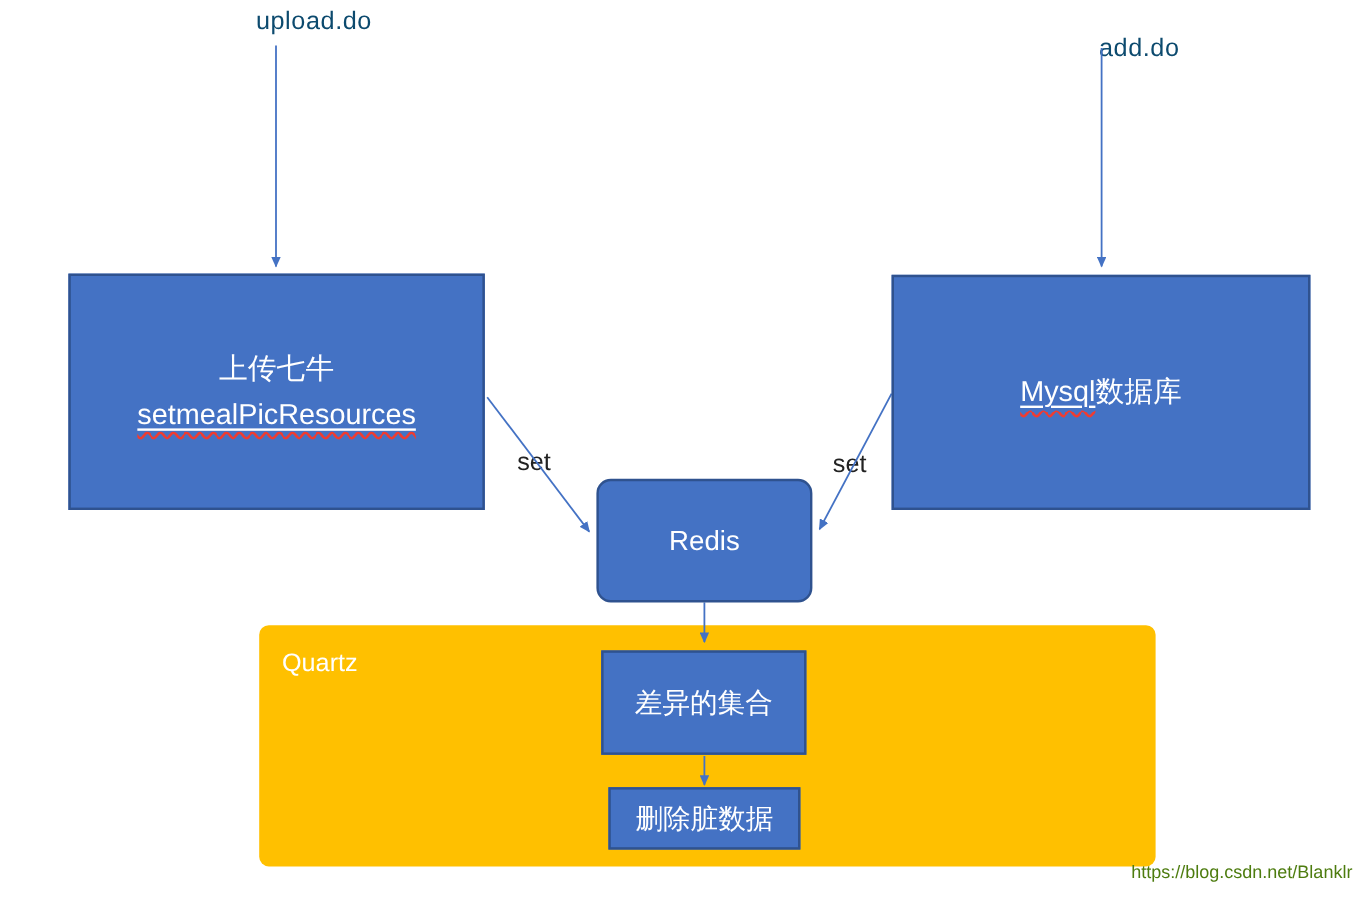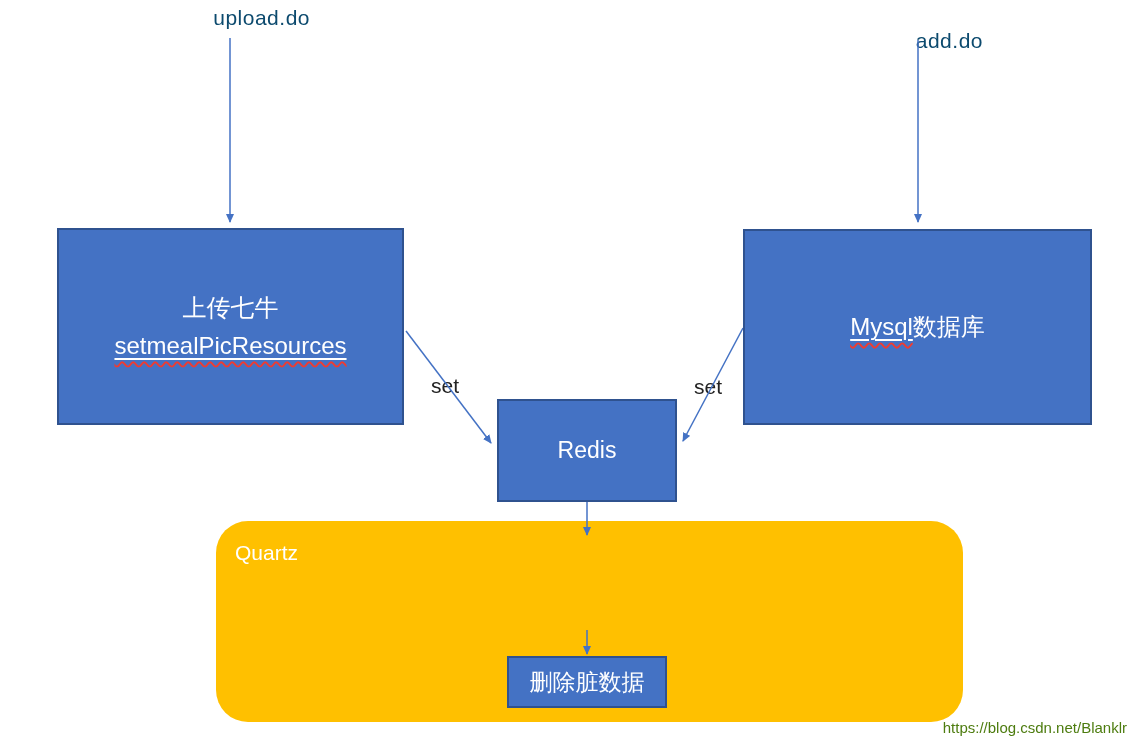--- a/index.html
+++ b/index.html
@@ -43,7 +43,7 @@
   }
   #upload-box { left: 57px;  top: 228px; width: 347px; height: 197px; font-size: 24px; line-height: 1.55; }
   #mysql-box  { left: 743px; top: 229px; width: 349px; height: 196px; font-size: 24px; line-height: 1.55; }
-  #redis-box  { left: 497px; top: 399px; width: 180px; height: 103px; font-size: 23px; }
+  #redis-box  { left: 497px; top: 399px; width: 180px; height: 103px; font-size: 23px; border-radius: 12px; }
   #diff-box   { left: 501px; top: 542px; width: 171px; height: 87px;  font-size: 23px; }
   #delete-box { left: 507px; top: 656px; width: 160px; height: 52px;  font-size: 23px; }
 

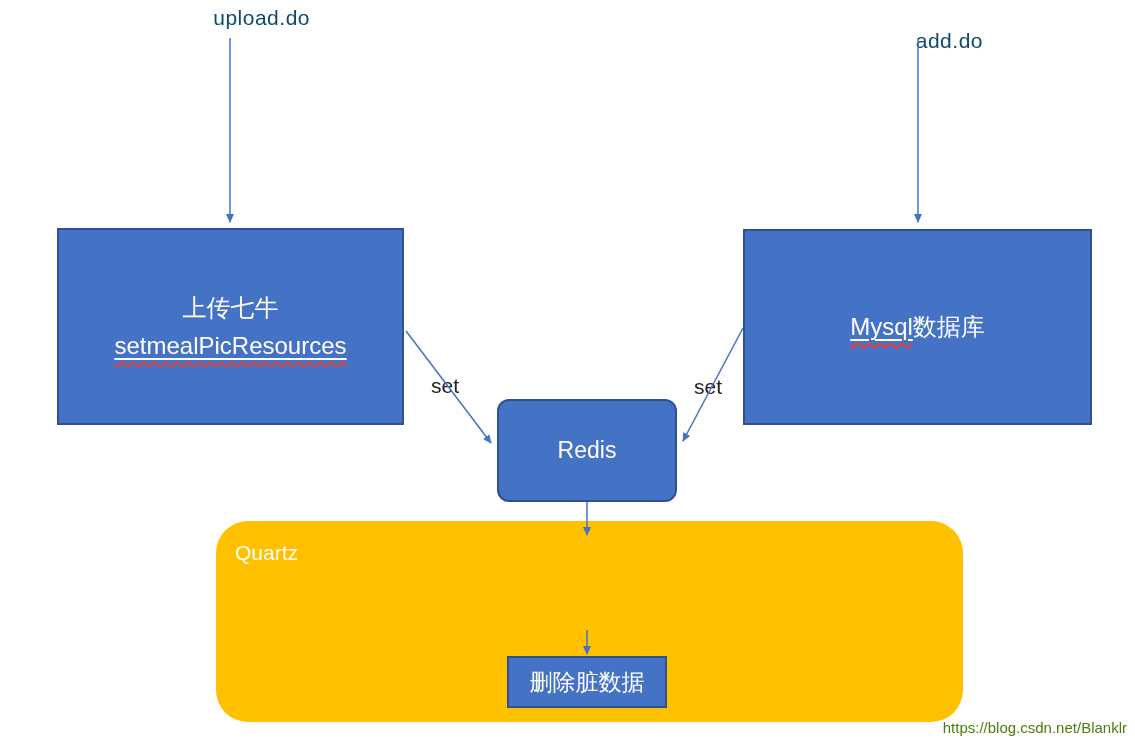--- a/index.html
+++ b/index.html
@@ -71,7 +71,7 @@
     left: 216px; top: 521px;
     width: 747px; height: 201px;
     background: #FFC000;
-    border-radius: 32px;
+    border-radius: 8px;
     z-index: 0;
   }
   .quartz-label {

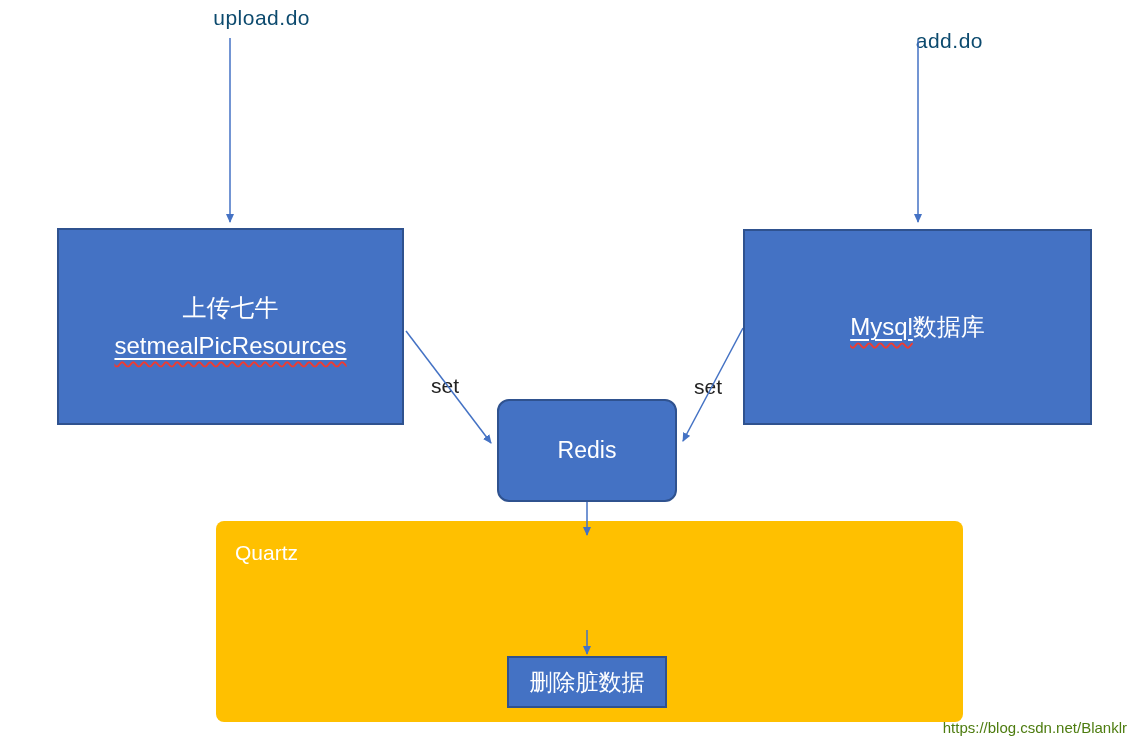--- a/index.html
+++ b/index.html
@@ -134,6 +134,9 @@
     <div class="quartz-label">Quartz</div>
   </div>
 
+  <div class="box" id="diff-box">
+    <div>差异的集合</div>
+  </div>
 
   <div class="box" id="delete-box">
     <div>删除脏数据</div>

